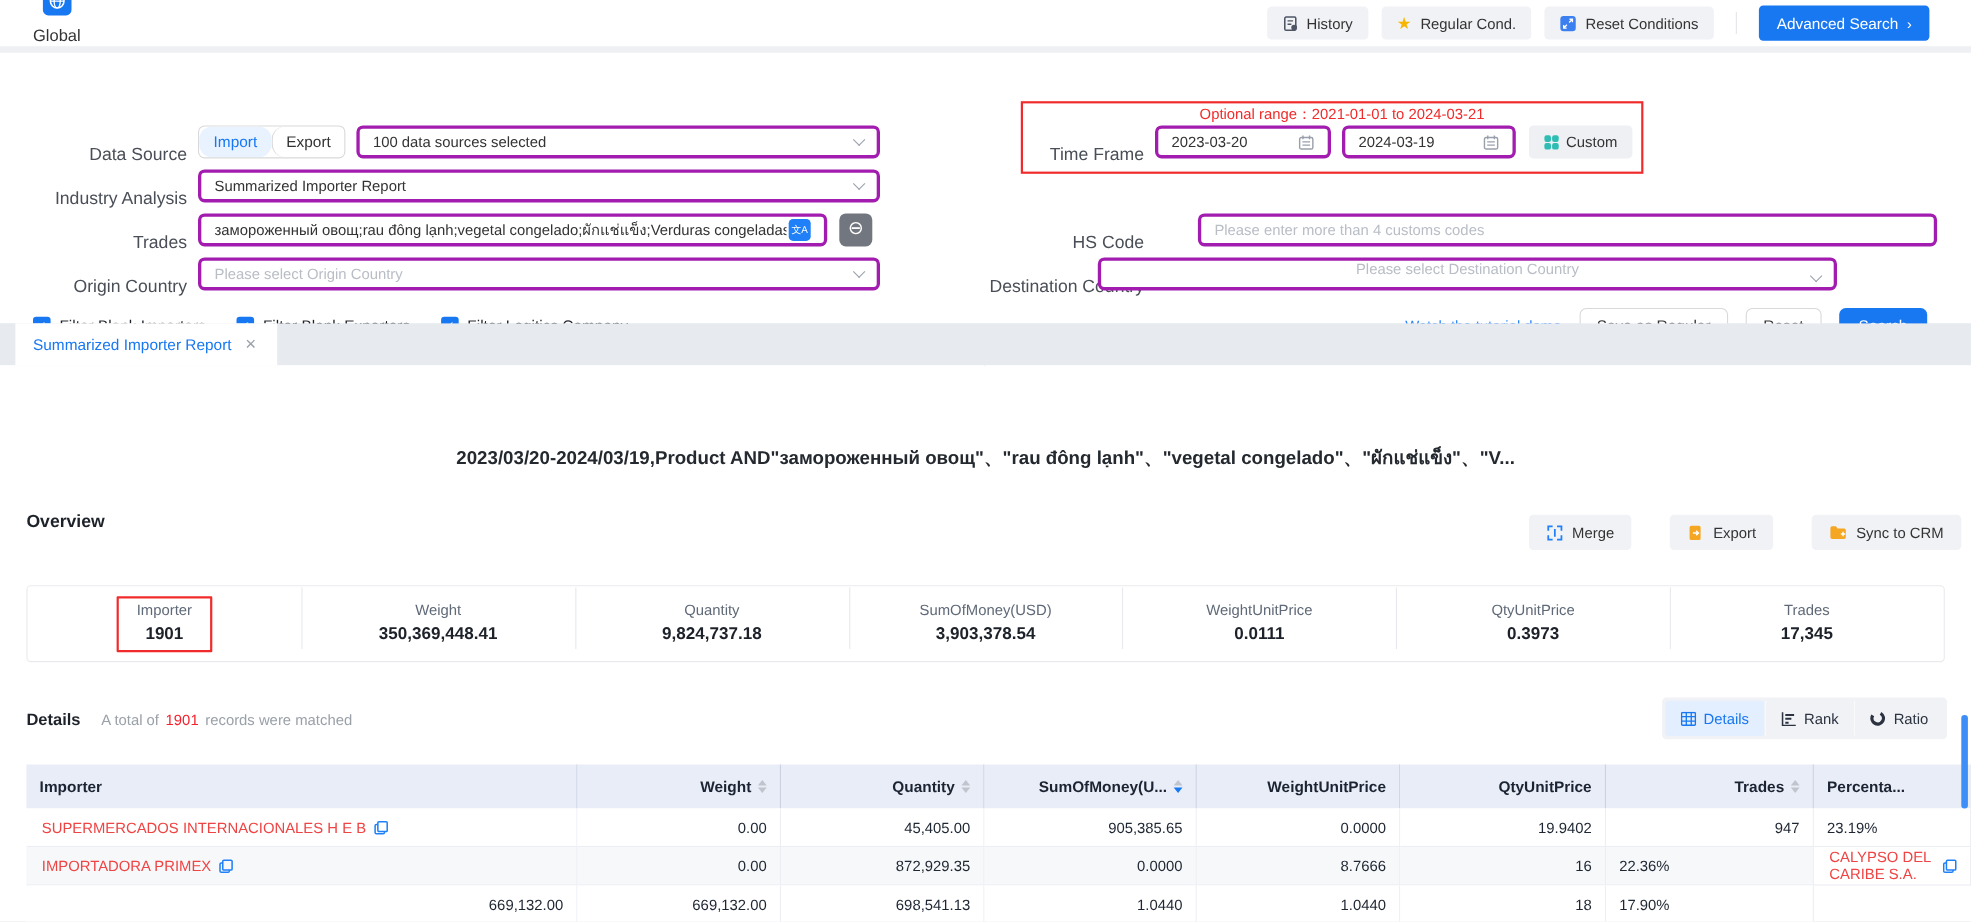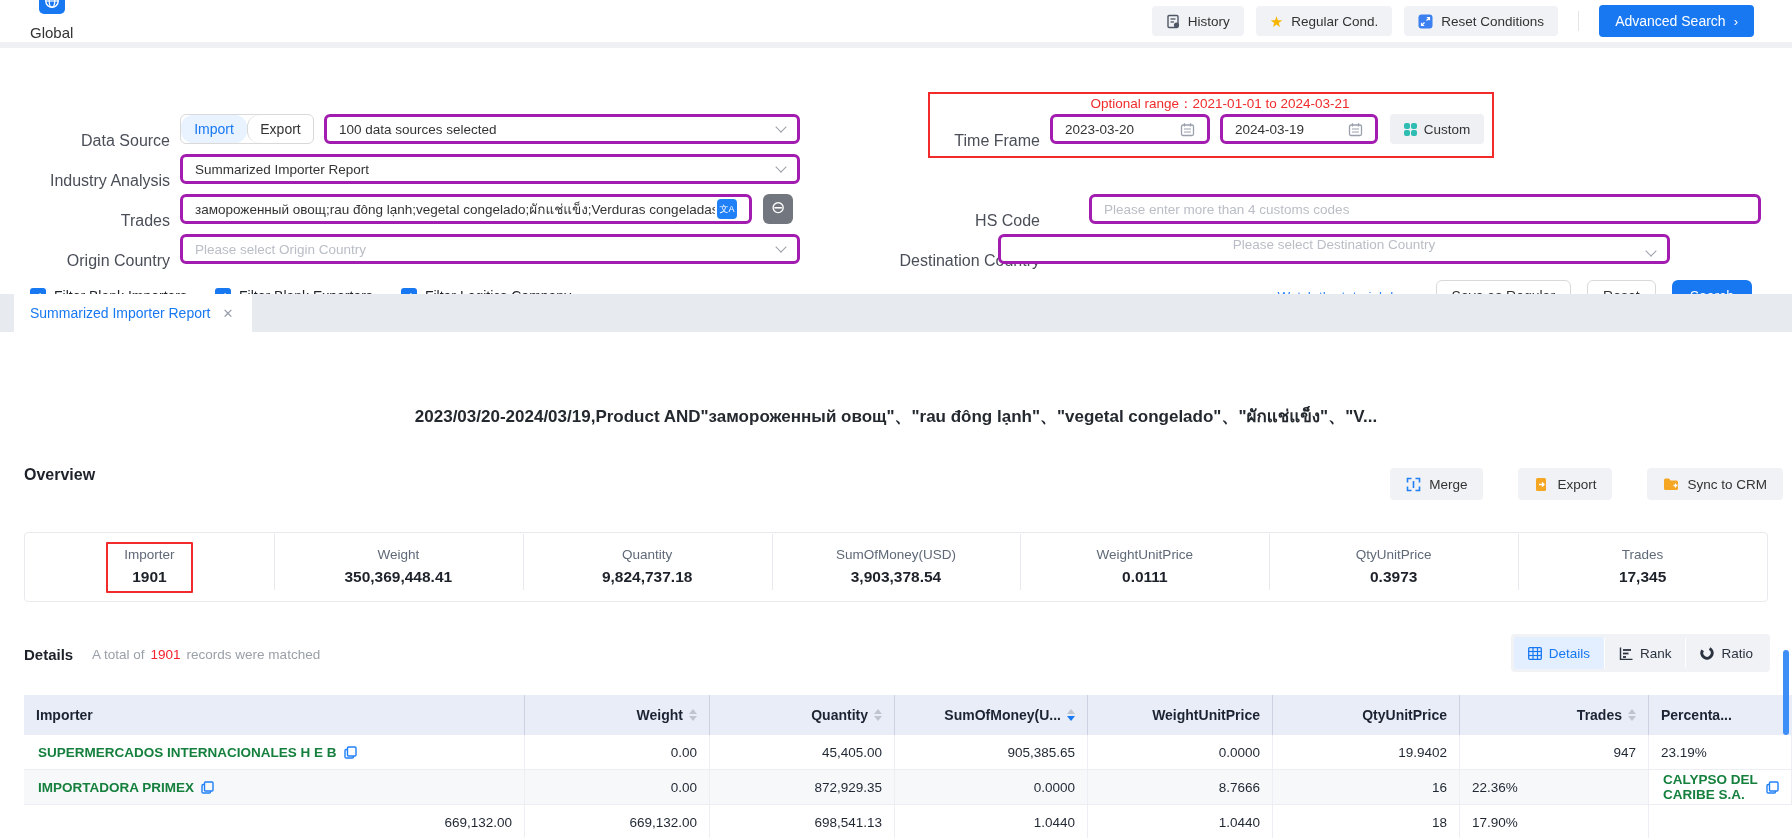--- a/index.html
+++ b/index.html
@@ -110,7 +110,7 @@
     align-items:center; font-size:13.5px; color:#1f2733; padding:0 12px; background:#fff; }
   .td.alt { background:#f7f8fa; }
   .td.num { justify-content:flex-end; }
-  .td.name { color:#15803d; gap:7px; padding-left:14px; cursor:pointer;font-weight:bold; }
+  .td.name { color:#ef4444; gap:7px; padding-left:14px; cursor:pointer; }
   .sort { display:inline-flex; flex-direction:column; gap:2px; margin-left:6px; cursor:pointer; }
   .s-up { width:0; height:0; border-left:4px solid transparent; border-right:4px solid transparent;
     border-bottom:5px solid #c0c4cc; }

